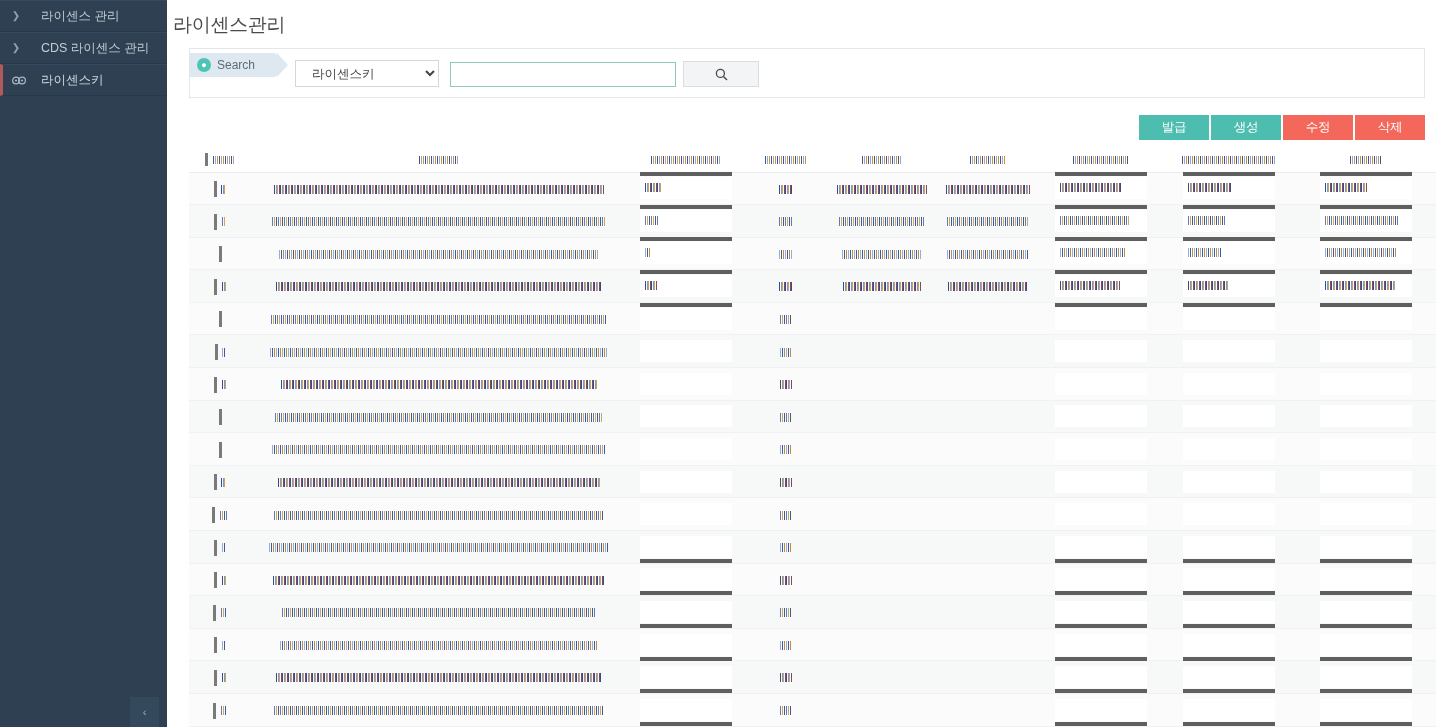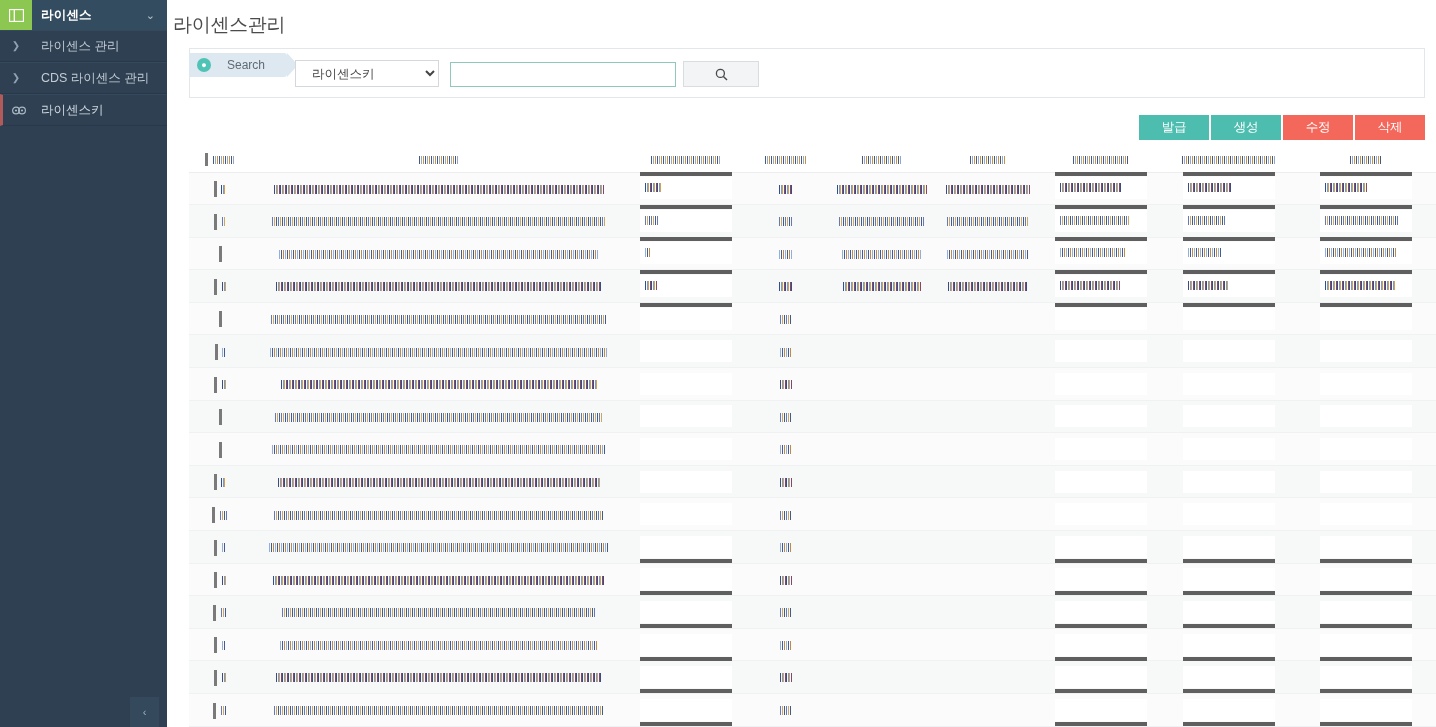--- a/index.html
+++ b/index.html
@@ -281,16 +281,6 @@
 
 <div id="sidebar">
 
-  <div class="sb-brand">
-    <span class="sb-brand-icon">
-      <svg width="15" height="13" viewBox="0 0 15 13" aria-hidden="true">
-        <rect x="0.5" y="0.5" width="14" height="12" fill="none" stroke="#ffffff" stroke-width="1.3"></rect>
-        <line x1="5.3" y1="0.5" x2="5.3" y2="12.5" stroke="#ffffff" stroke-width="1.3"></line>
-      </svg>
-    </span>
-    <span class="sb-brand-title">라이센스</span>
-    <span class="sb-brand-caret">⌄</span>
-  </div>
 
   <div class="sb-item">
     <span class="sb-ico">❯</span>

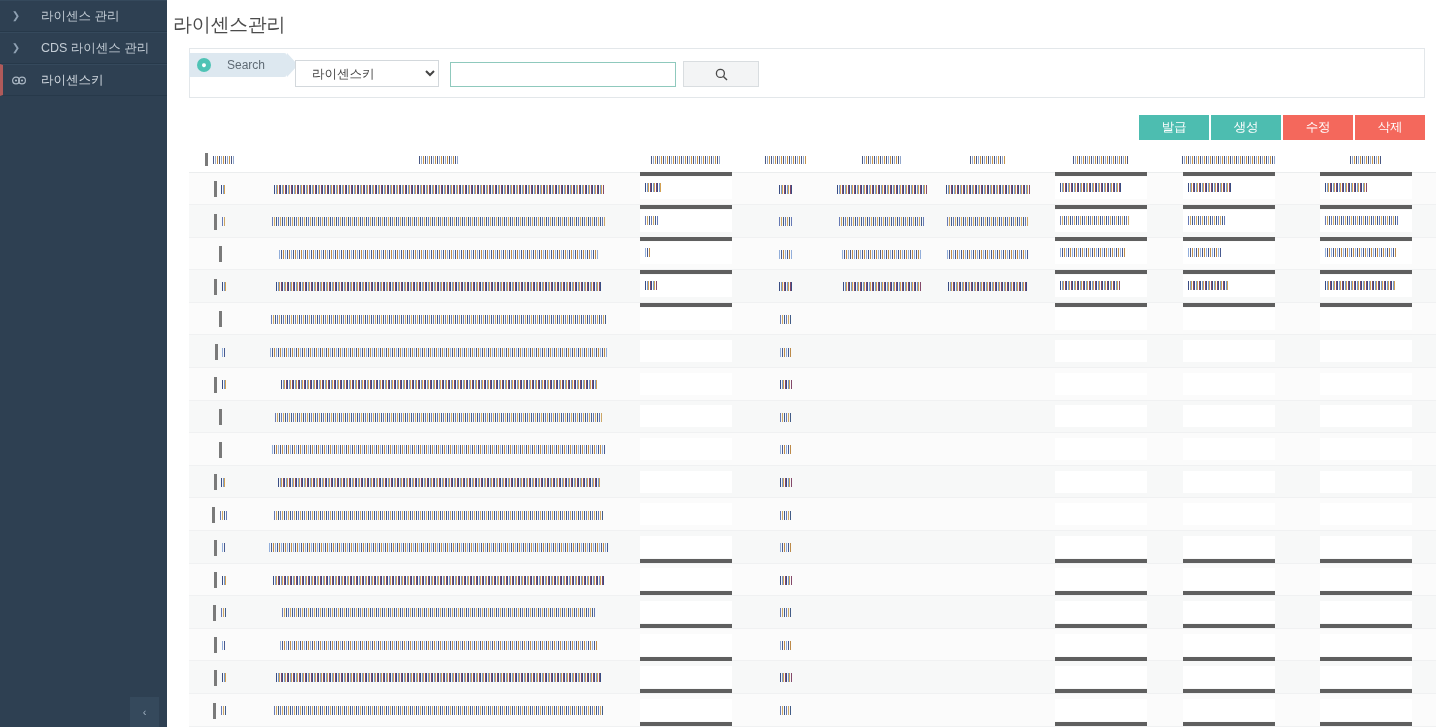--- a/index.html
+++ b/index.html
@@ -123,7 +123,7 @@
   }
   .search-tab-label {
     font-size: 12px; color: #5f6b75;
-    margin-left: 16px;
+    margin-left: 6px;
   }
   .search-controls {
     position: absolute; left: 105px; top: 11px;

